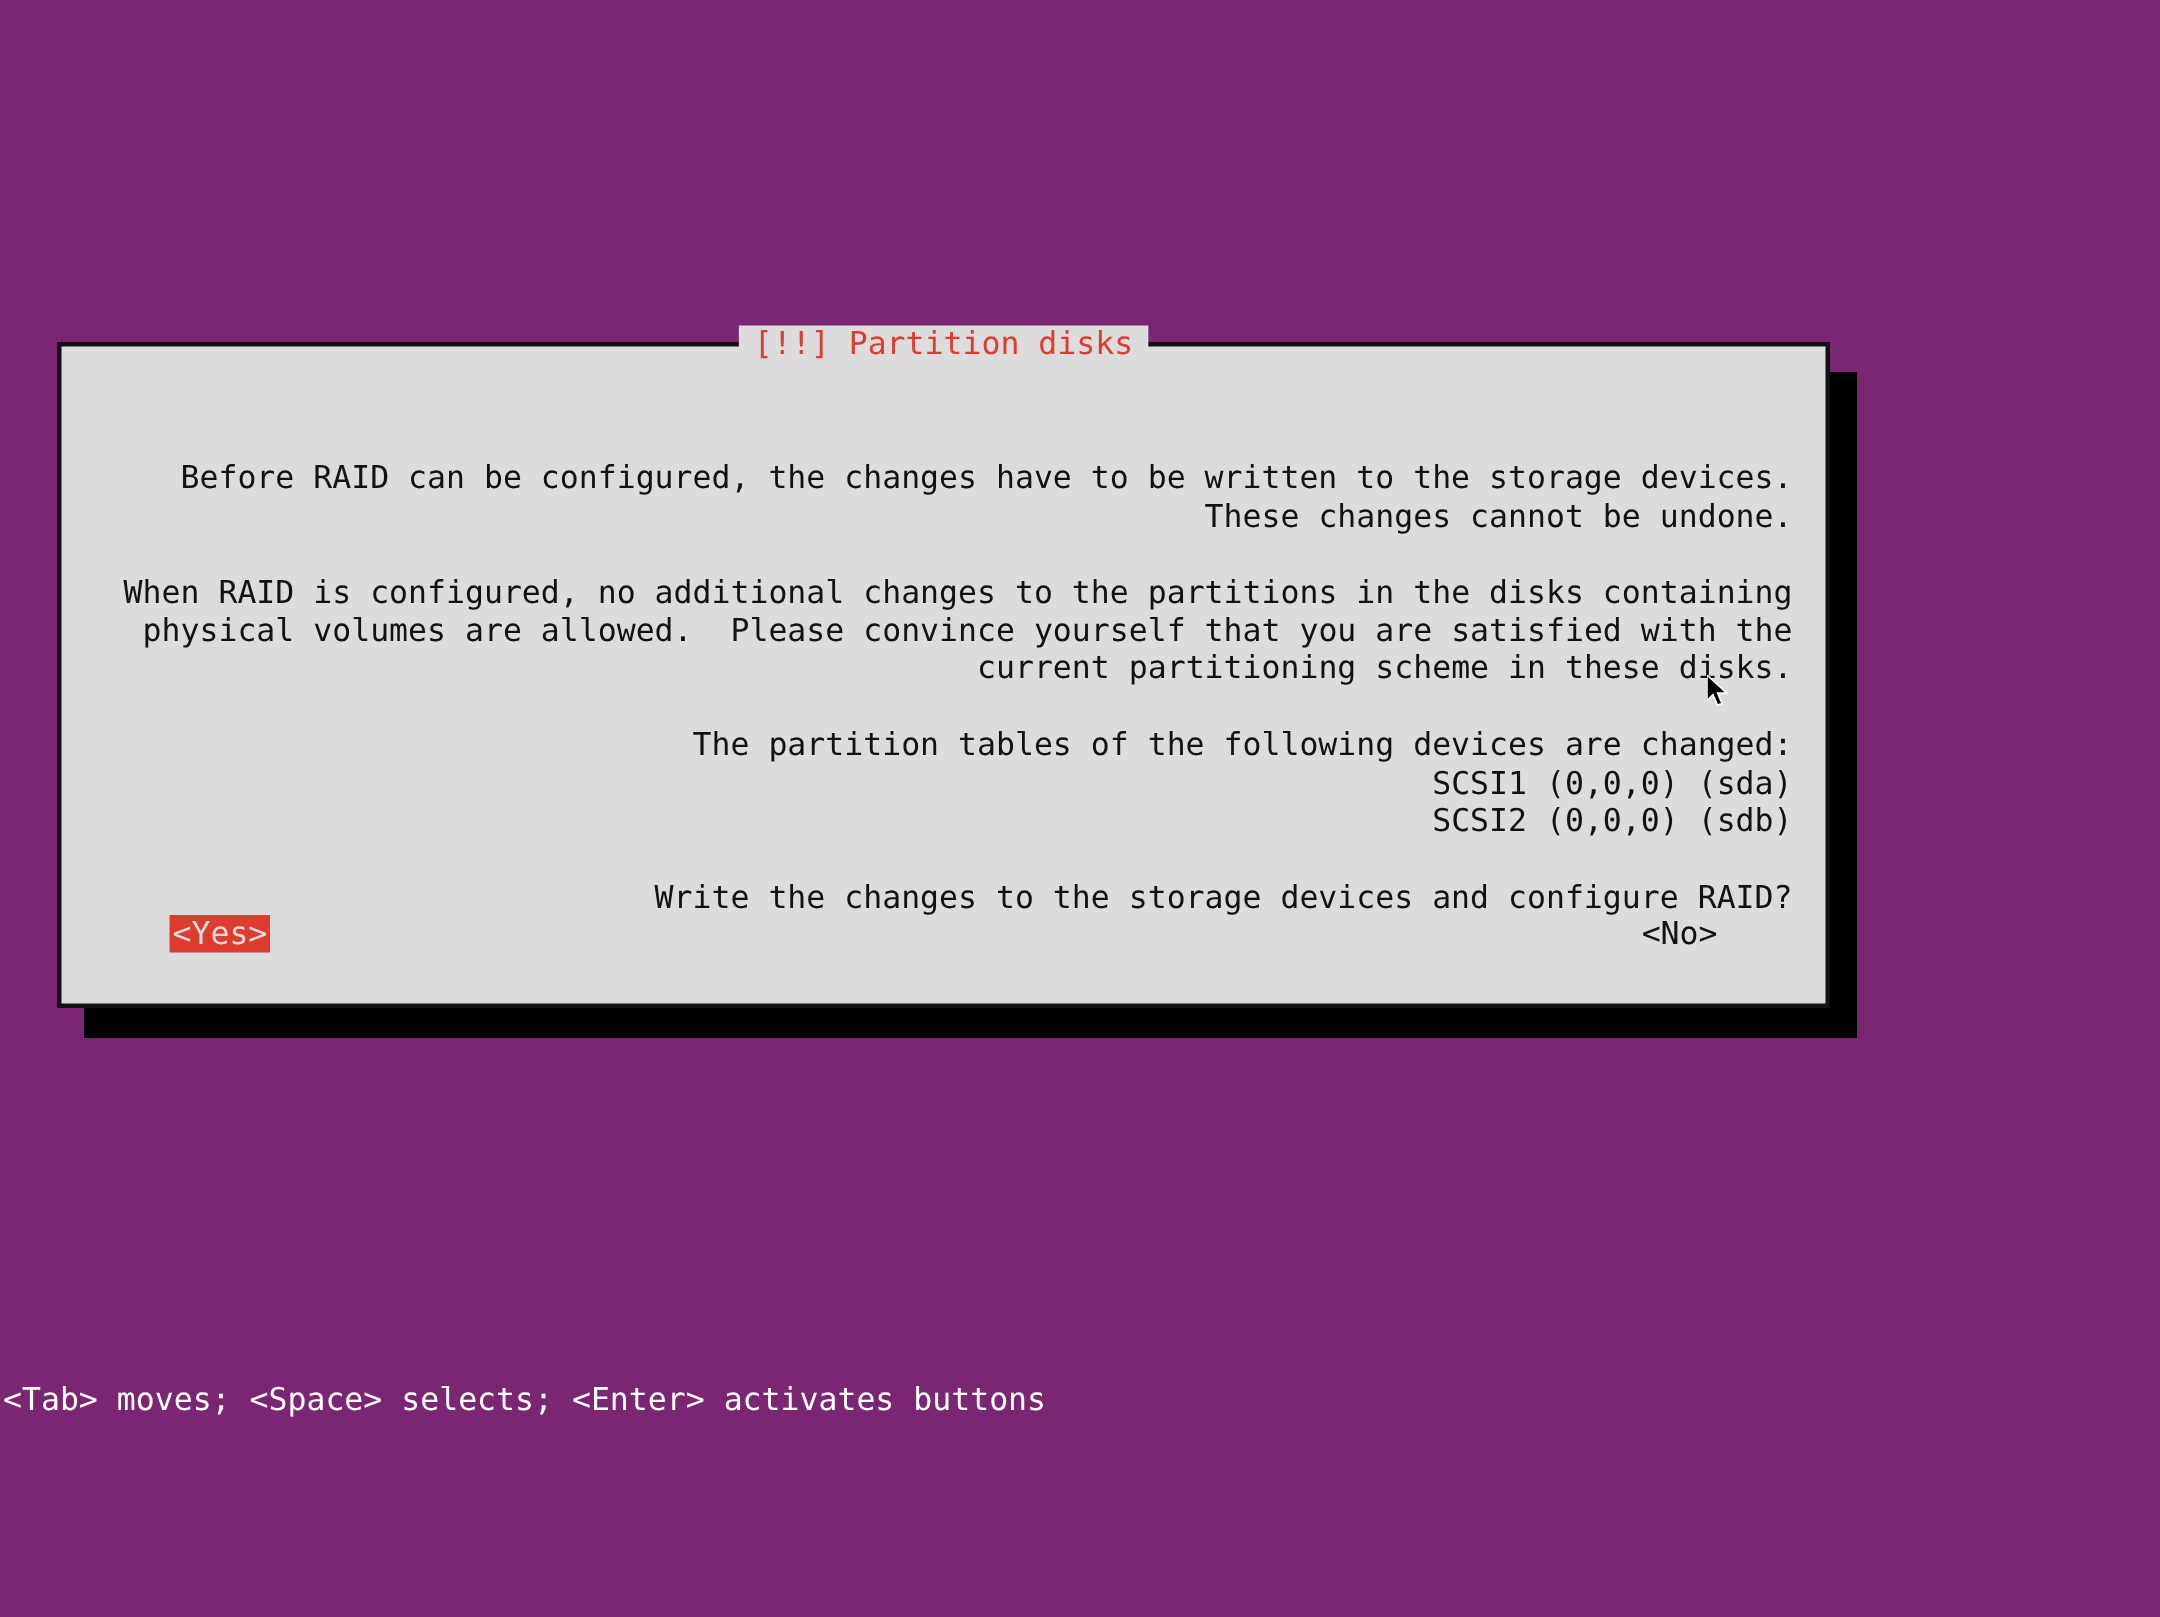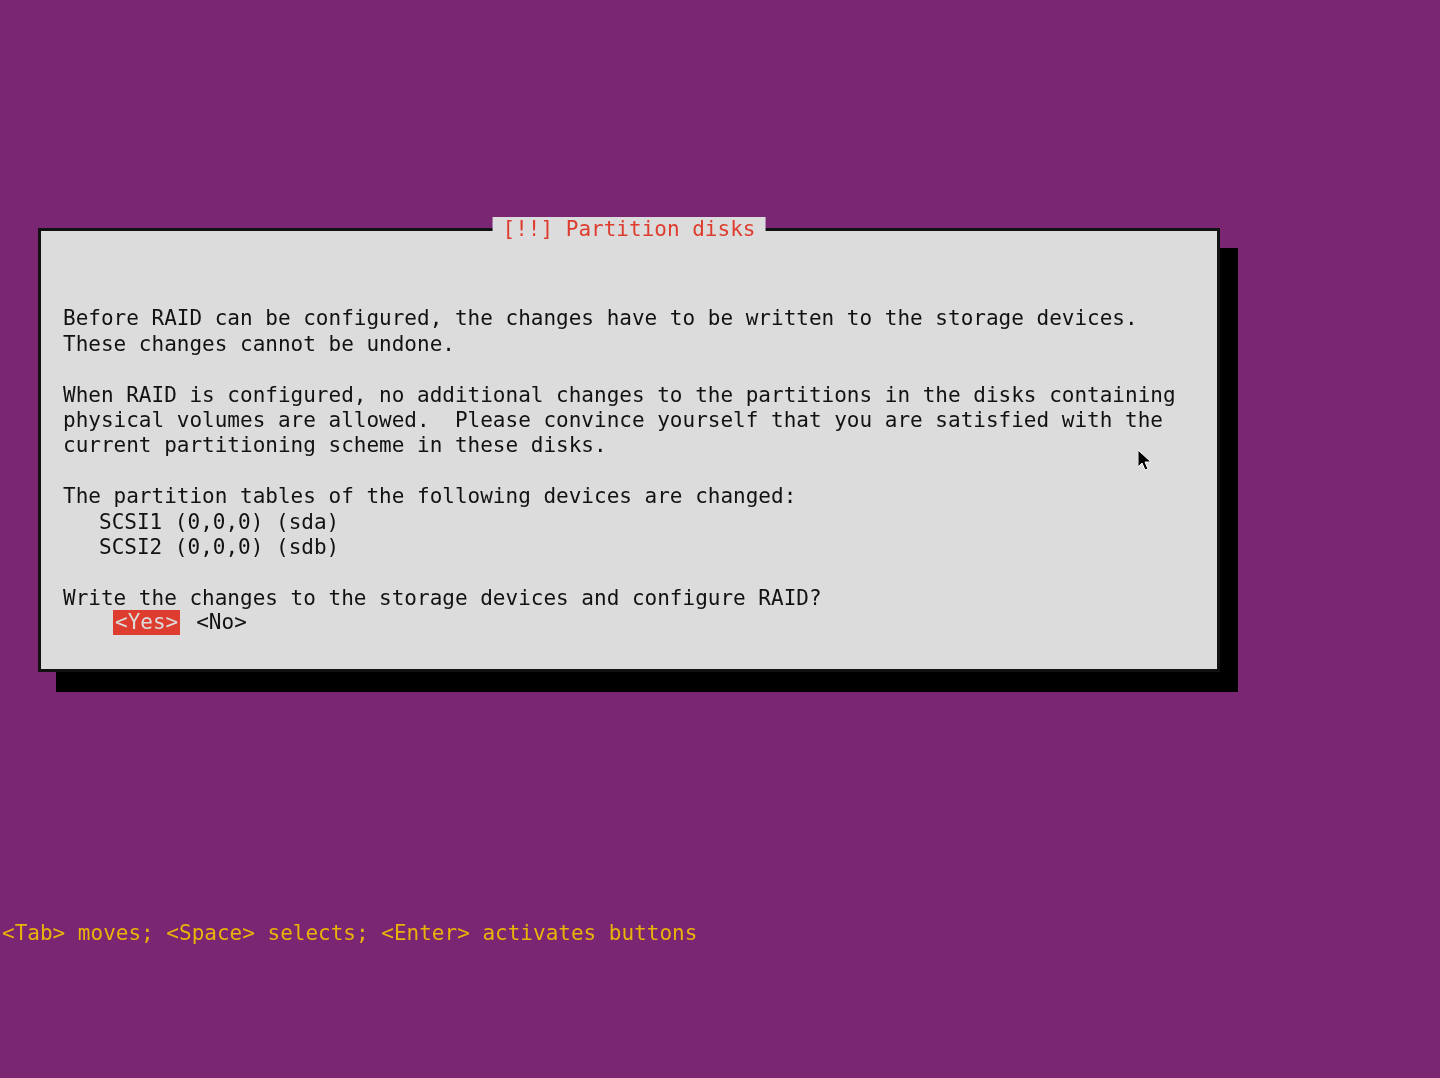--- a/index.html
+++ b/index.html
@@ -61,6 +61,7 @@
     top: 50px;
     white-space: pre-wrap;
     color: #121212;
+    text-align: right;
   }
 
   .indent {

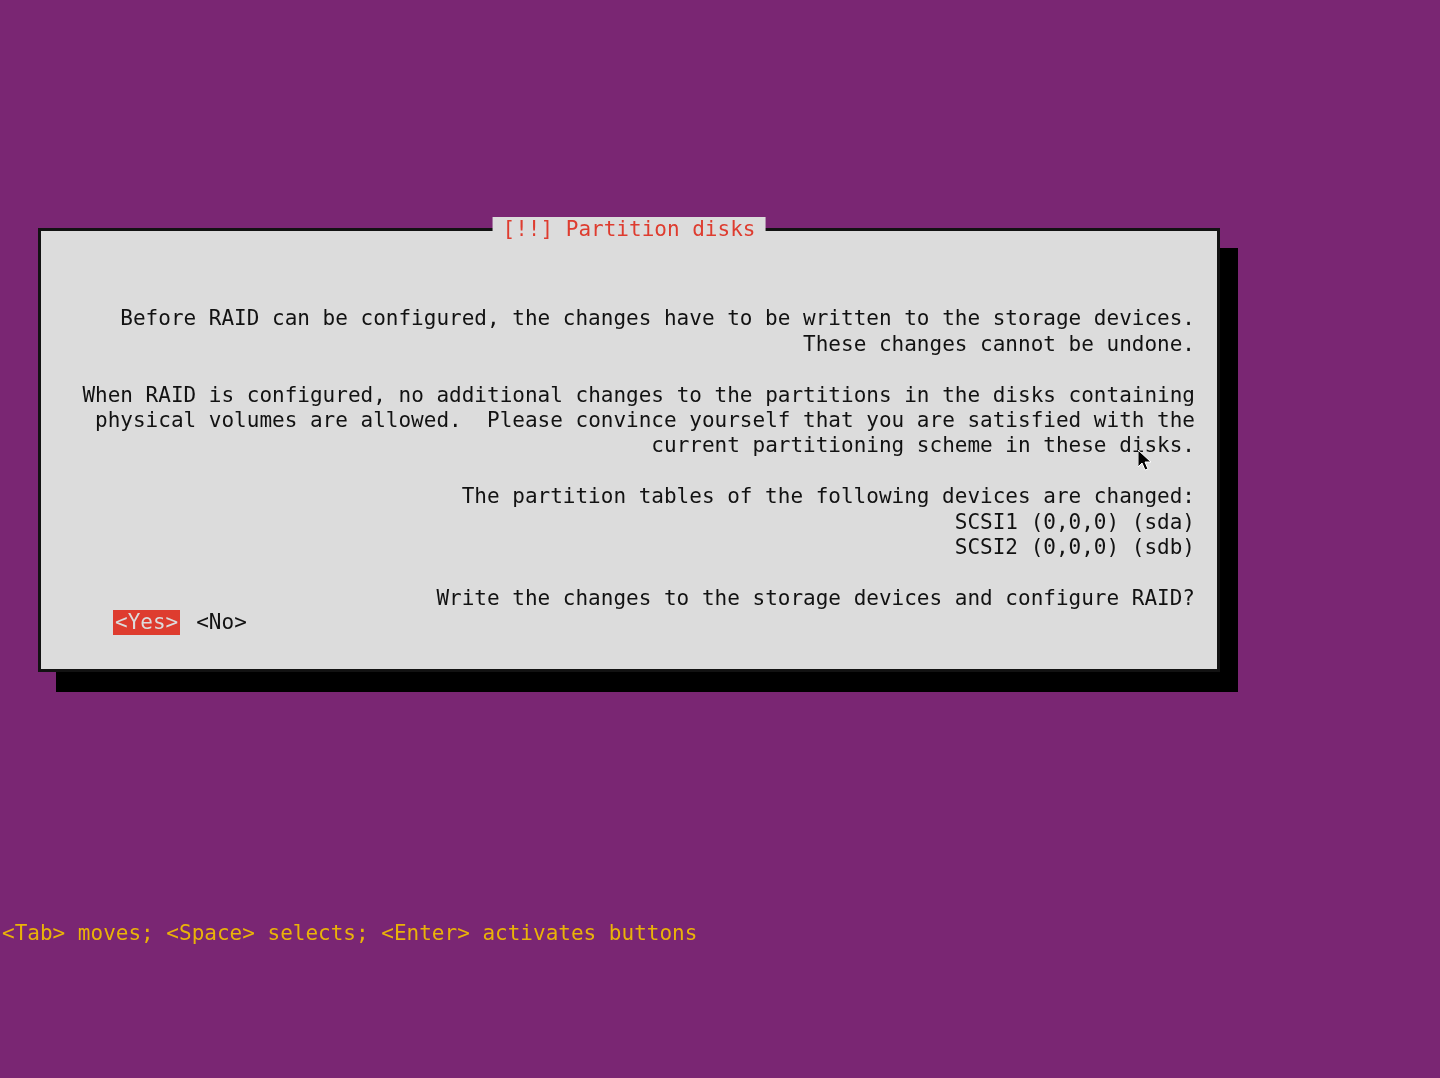--- a/index.html
+++ b/index.html
@@ -74,7 +74,7 @@
     right: 22px;
     bottom: 34px;
     display: flex;
-    gap: 16px;
+    justify-content: space-between;
   }
 
   .btn-yes {

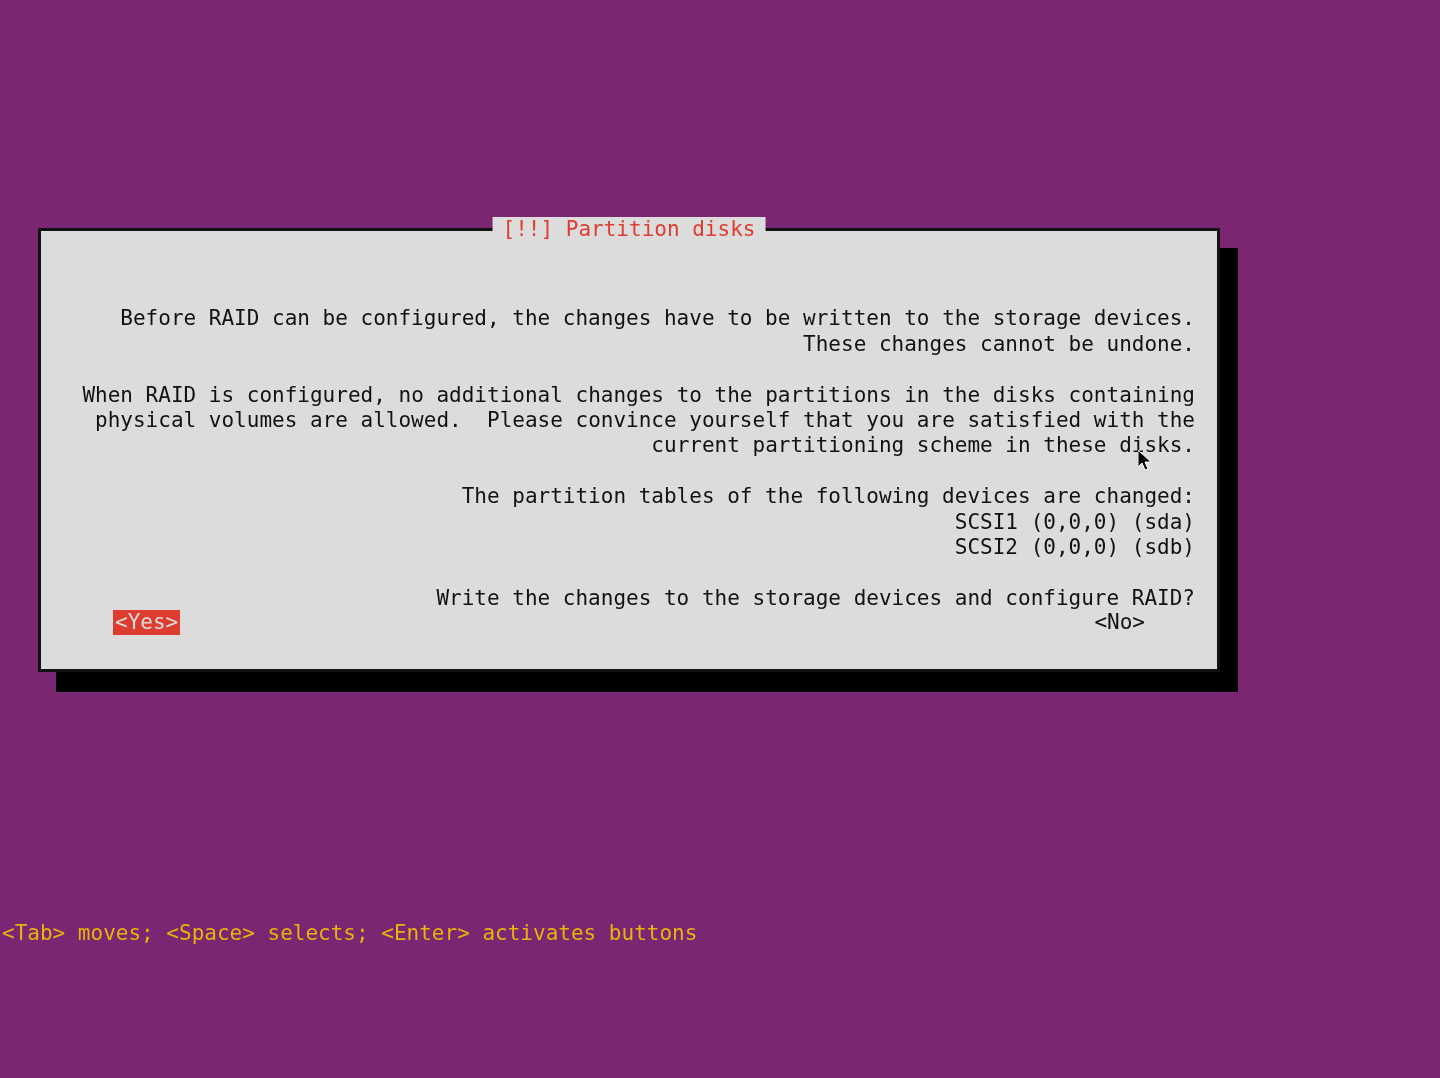--- a/index.html
+++ b/index.html
@@ -94,7 +94,7 @@
     left: 0;
     right: 0;
     bottom: 132px;
-    color: #eab308;
+    color: #ffffff;
     font-family: "DejaVu Sans Mono", "Liberation Mono", "Courier New", monospace;
     padding-left: 2px;
     white-space: nowrap;

